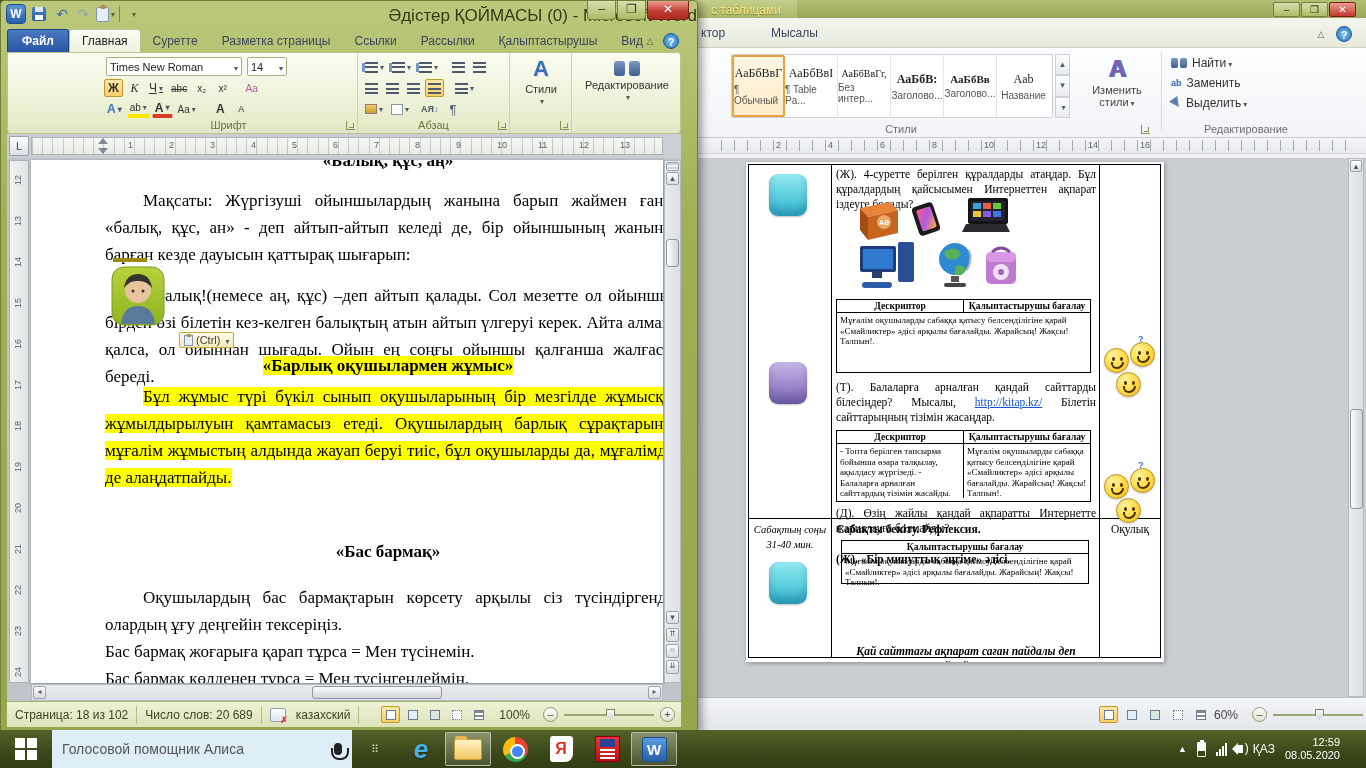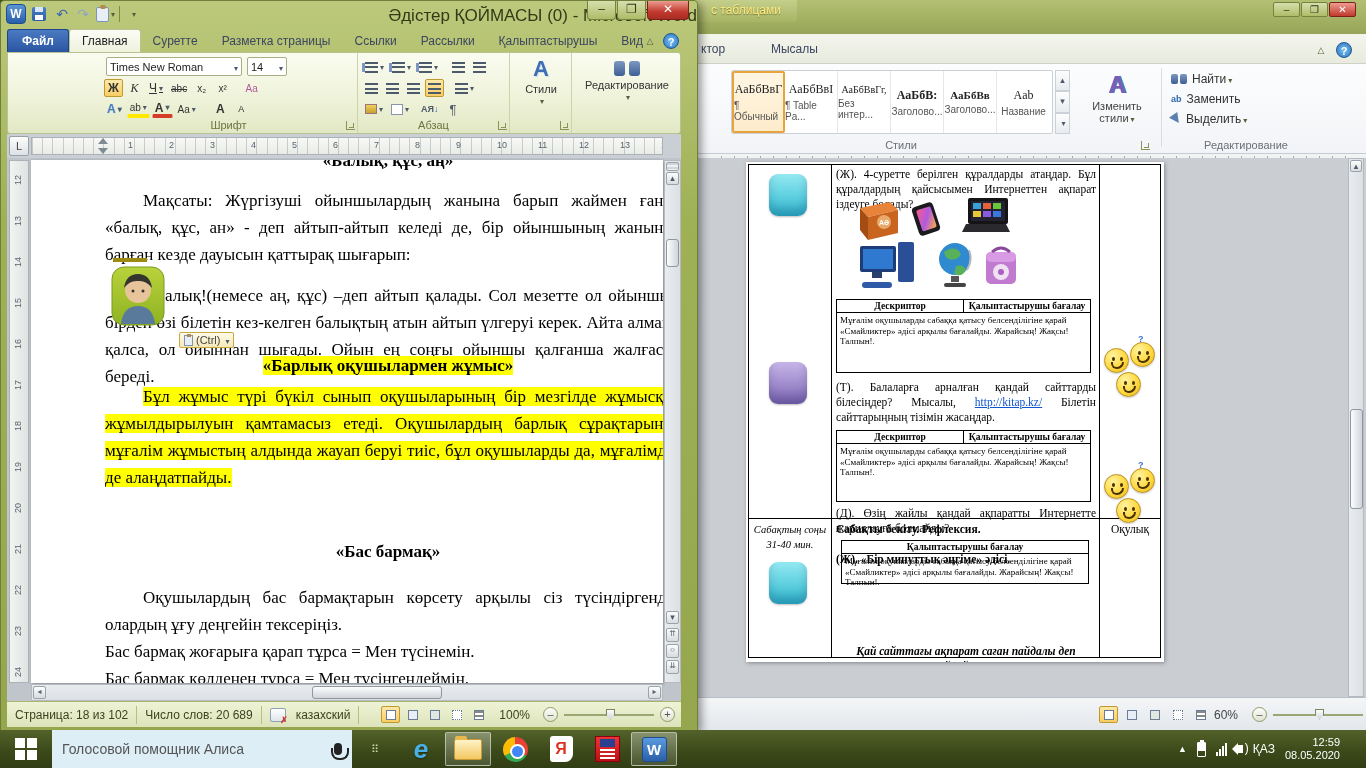--- a/index.html
+++ b/index.html
@@ -112,7 +112,7 @@
 .zbtn{width:15px;height:15px;border-radius:50%;background:linear-gradient(#fdfdfc,#dfe4cf);border:1px solid #8e9a6a;color:#555;font-size:11px;line-height:12px;text-align:center}
 
 #rwin{position:absolute;left:690px;top:0;width:676px;height:731px;z-index:1;background:#eff1f3;border-left:1px solid #7c8a44}
-.rtitle{position:relative;height:34px;background:linear-gradient(#b3c073,#96a557)}
+.rtitle{position:relative;height:18px;background:linear-gradient(#b3c073,#96a557)}
 .ctx{position:absolute;left:4px;top:0;height:22px;padding:3px 16px 0;background:linear-gradient(#c4cf8b,#a7b465);border-radius:0 0 4px 4px;font-size:12px;color:#ffe87e;text-shadow:0 1px 1px rgba(60,60,0,.5)}
 .rwbtns{position:absolute;right:10px;top:2px;display:flex;gap:1px}
 .rwb{width:27px;height:15px;border:1px solid #75843c;border-radius:2px;background:linear-gradient(#d6dfae,#aebc68);font-size:10px;color:#333a18;text-align:center;line-height:13px}

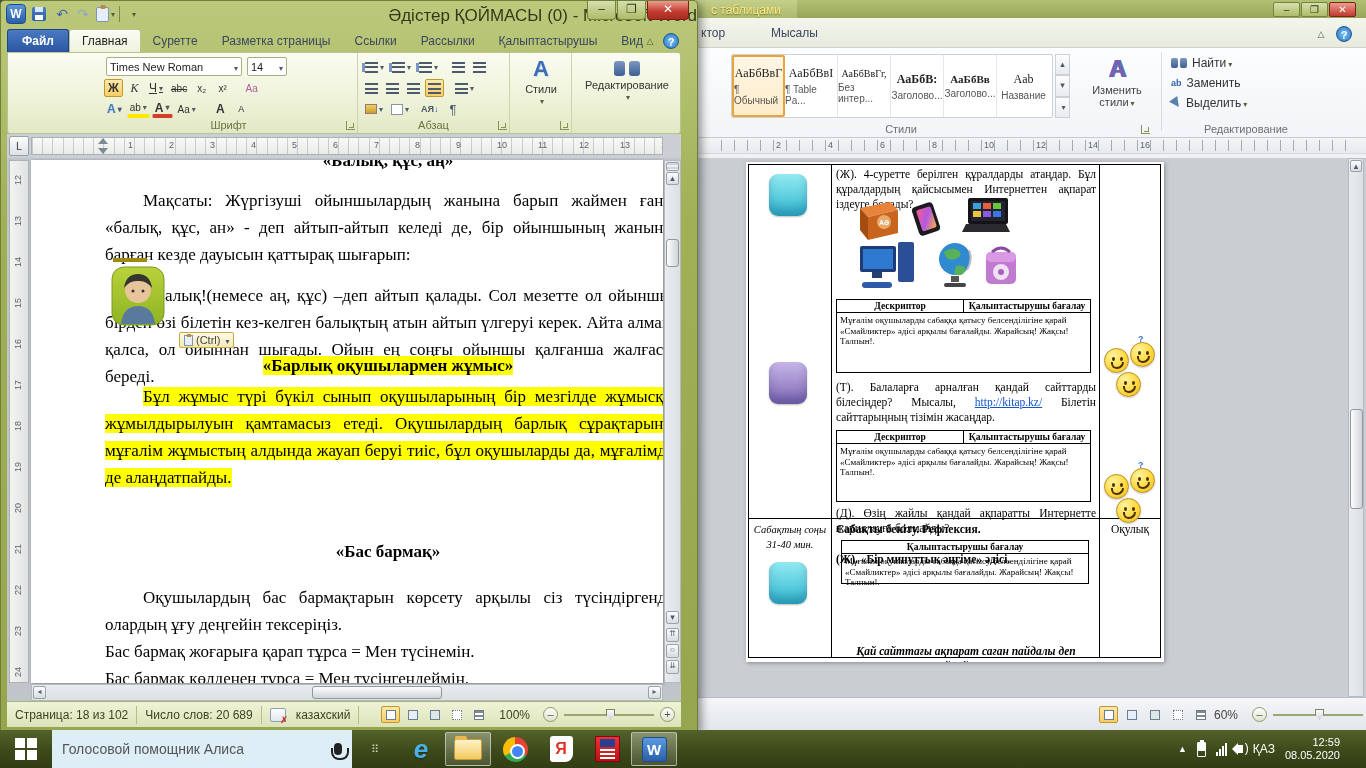--- a/index.html
+++ b/index.html
@@ -377,6 +377,7 @@
             <div class="hd" style="flex:1;border-bottom:none">Қалыптастырушы бағалау</div>
           </div>
           <div style="display:flex;height:54px">
+            <div class="icell" style="width:127px;border-right:1px solid #000">- Топта берілген тапсырма бойынша өзара талқылау, ақылдасу жүргізеді. - Балаларға арналған сайттардың тізімін жасайды.</div>
             <div class="icell" style="flex:1">Мұғалім оқушыларды сабаққа қатысу белсенділігіне қарай «Смайликтер» әдісі арқылы бағалайды. Жарайсың! Жақсы! Талпын!.</div>
           </div>
         </div>

